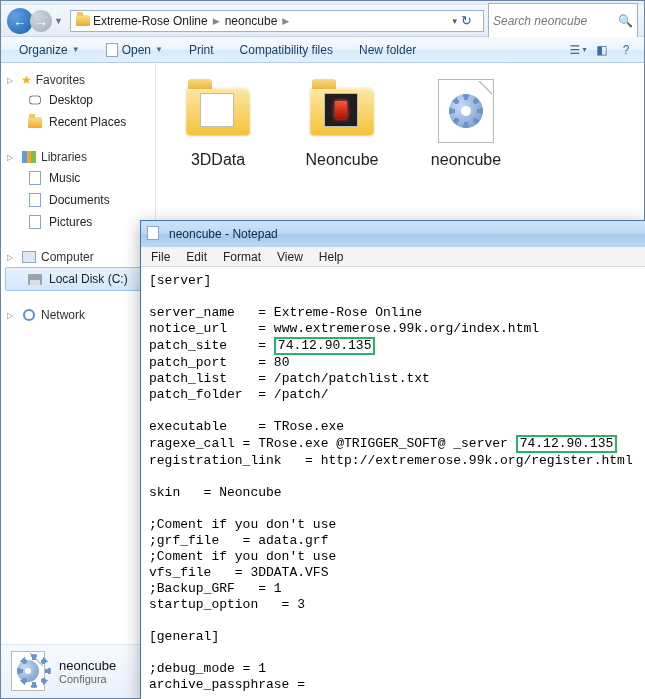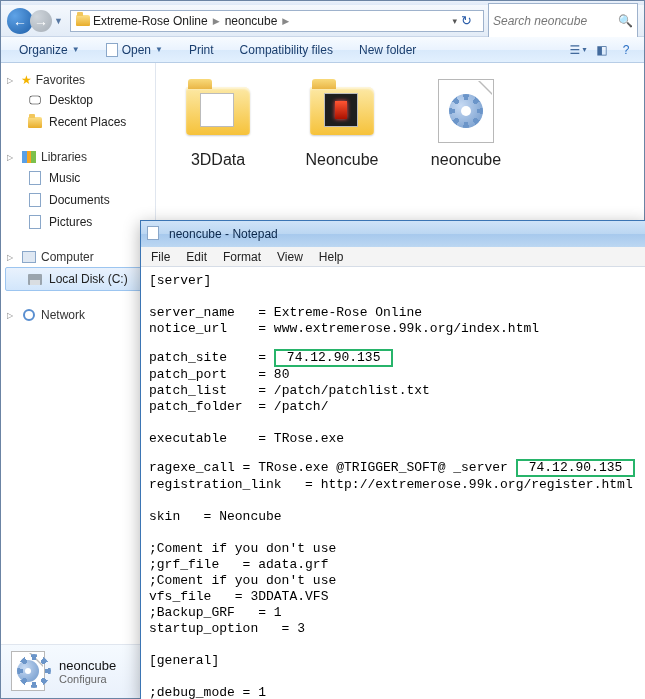--- a/index.html
+++ b/index.html
@@ -263,10 +263,9 @@
   }
   .hl {
     border:2px solid #27b46a;
-    padding:0 11px;
+    padding:0 2px;
     display:inline-block;
     line-height:14px;
-    margin-top:12px;
   }
   
   

